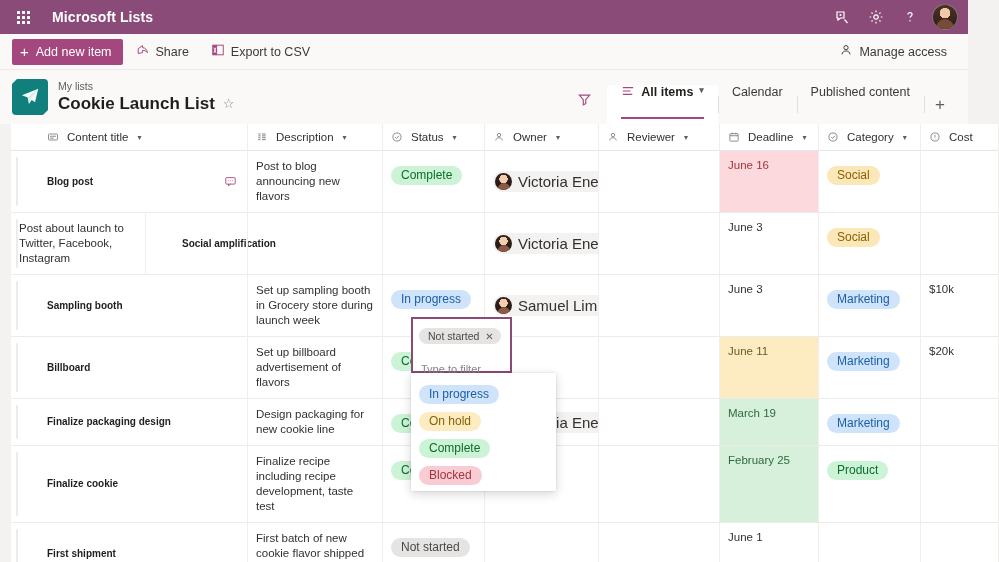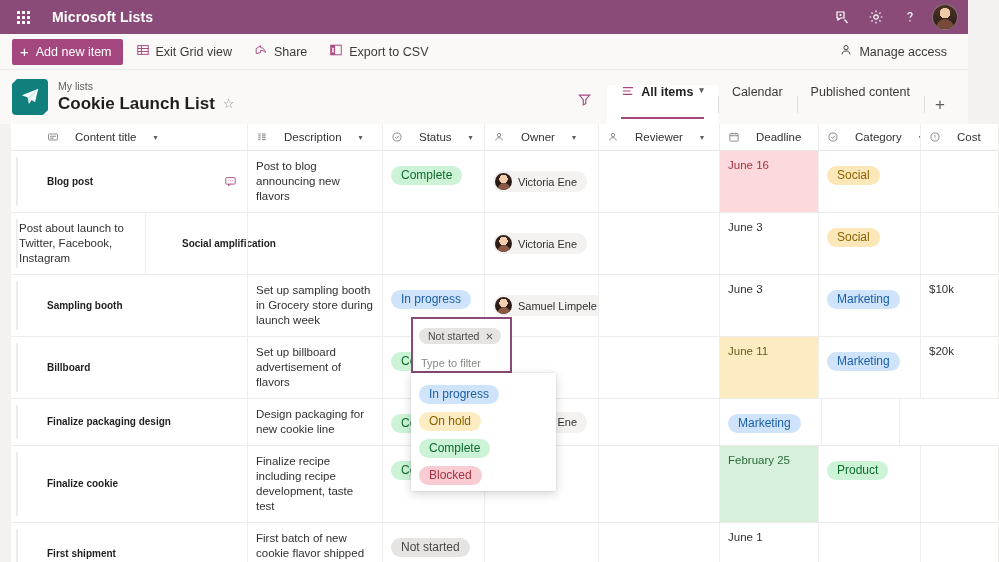--- a/index.html
+++ b/index.html
@@ -247,15 +247,6 @@
       <span style="font-size:15px;line-height:13px;">+</span>
       <span>Add new item</span>
     </button>
-    <div class="cmd-item">
-      <span>
-        <svg width="14" height="14" viewBox="0 0 16 16" fill="none" stroke="#a4477f" stroke-width="1.1">
-          <rect x="2" y="3" width="12" height="10"></rect>
-            <path d="M2 6.3h12M2 9.7h12M6.2 3v10"></path>
-        </svg>
-      </span>
-      <span>Exit Grid view</span>
-    </div>
     <div class="cmd-item">
       <span>
         <svg width="14" height="14" viewBox="0 0 16 16" fill="none" stroke="#a4477f" stroke-width="1.1">

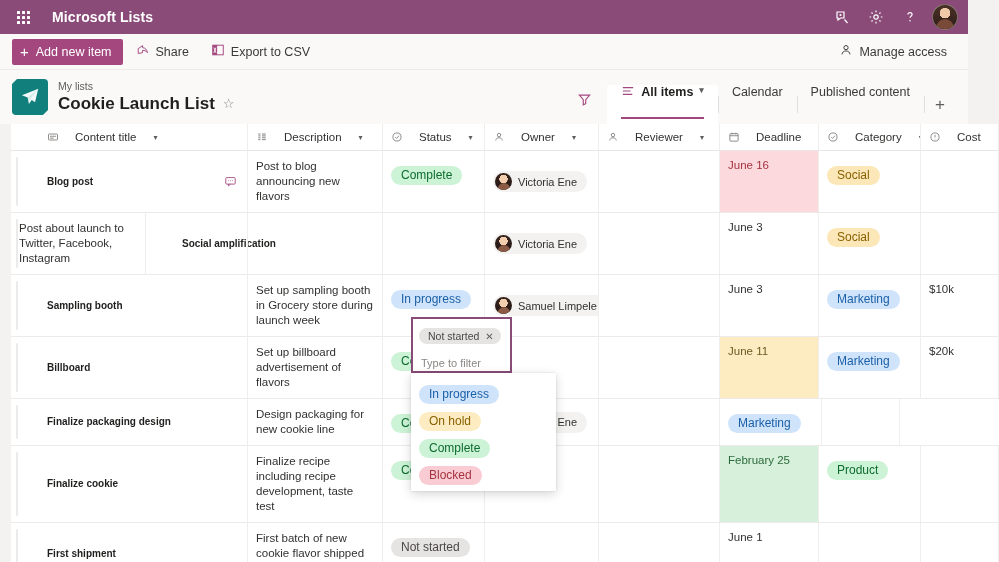--- a/index.html
+++ b/index.html
@@ -115,7 +115,7 @@
     border-bottom: 1px solid #e8e6e4;
   }
   .hcell {
-    display: flex; align-items: center; gap: 16px; font-size: 11.5px; color: #323130;
+    display: flex; align-items: center; gap: 8px; font-size: 11.5px; color: #323130;
     padding: 0 8px; height: 27px; cursor: pointer; border-right: 1px solid #f0eeec;
     flex: 0 0 auto; overflow: hidden; white-space: nowrap;
   }

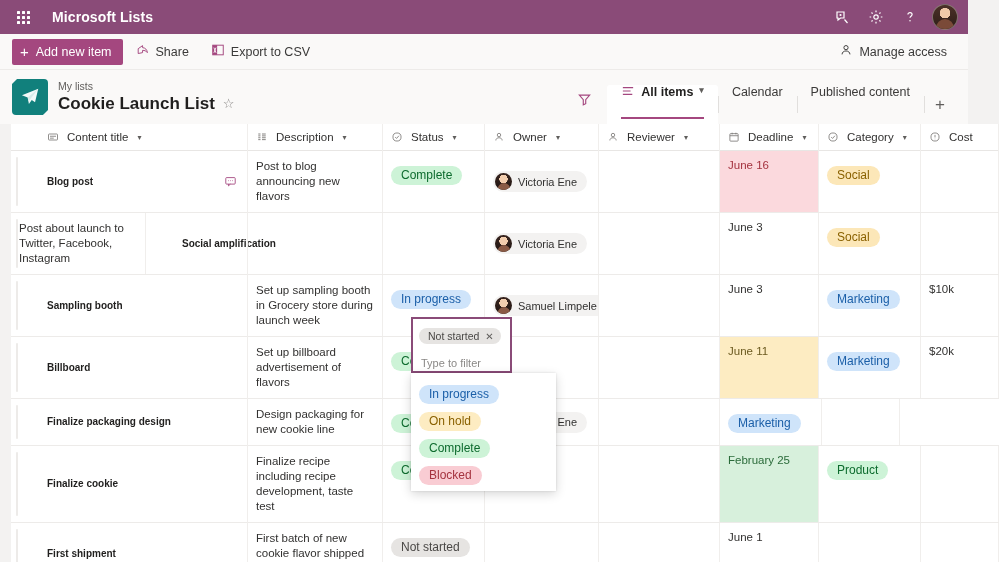--- a/index.html
+++ b/index.html
@@ -167,7 +167,7 @@
     content:""; position:absolute; left:50%; top:60%; width:13px; height:11px; transform:translateX(-50%);
     border-radius:7px 7px 0 0; background:#8a5a45;
   }
-  .p-name { font-size: 11px; color:#323130; white-space: nowrap; }
+  .p-name { font-size: 15px; color:#323130; white-space: nowrap; }
 
   .dl-pink  { background:#fbd9dd; }
   .dl-amber { background:#fdecc2; }

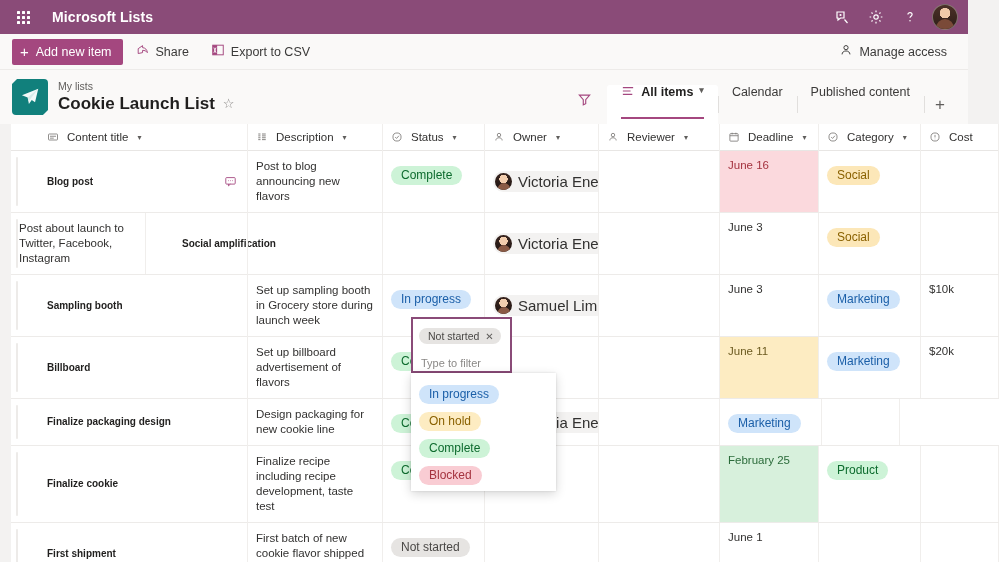--- a/index.html
+++ b/index.html
@@ -189,7 +189,7 @@
     border-radius:11px; padding:2px 7px 2px 9px; font-size:10.5px; white-space:nowrap;
   }
   .edit-pill .x { font-size:10px; color:#605e5c; cursor:pointer; }
-  .edit-filter { margin-top:13px; font-size:11px; color:#8a8886; padding-left:2px; cursor:text; }
+  .edit-filter { margin-top:19px; font-size:11px; color:#8a8886; padding-left:2px; cursor:text; }
 
   .dropdown {
     position: absolute; left: 400px; top: 249px; width: 145px; background: #ffffff;

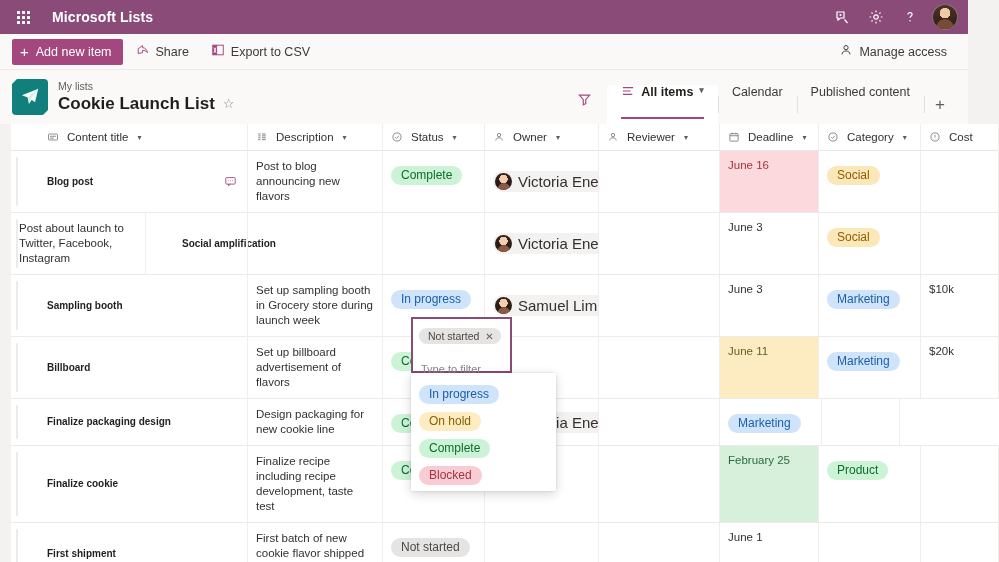--- a/index.html
+++ b/index.html
@@ -544,6 +544,9 @@
               </span>
             </div>
             <div class="cell c-review"></div>
+            <div class="cell c-dead dl-green">
+              <span class="dl-text">March 19</span>
+            </div>
             <div class="cell c-cat">
               <span class="pill p-marketing">Marketing</span>
             </div>

